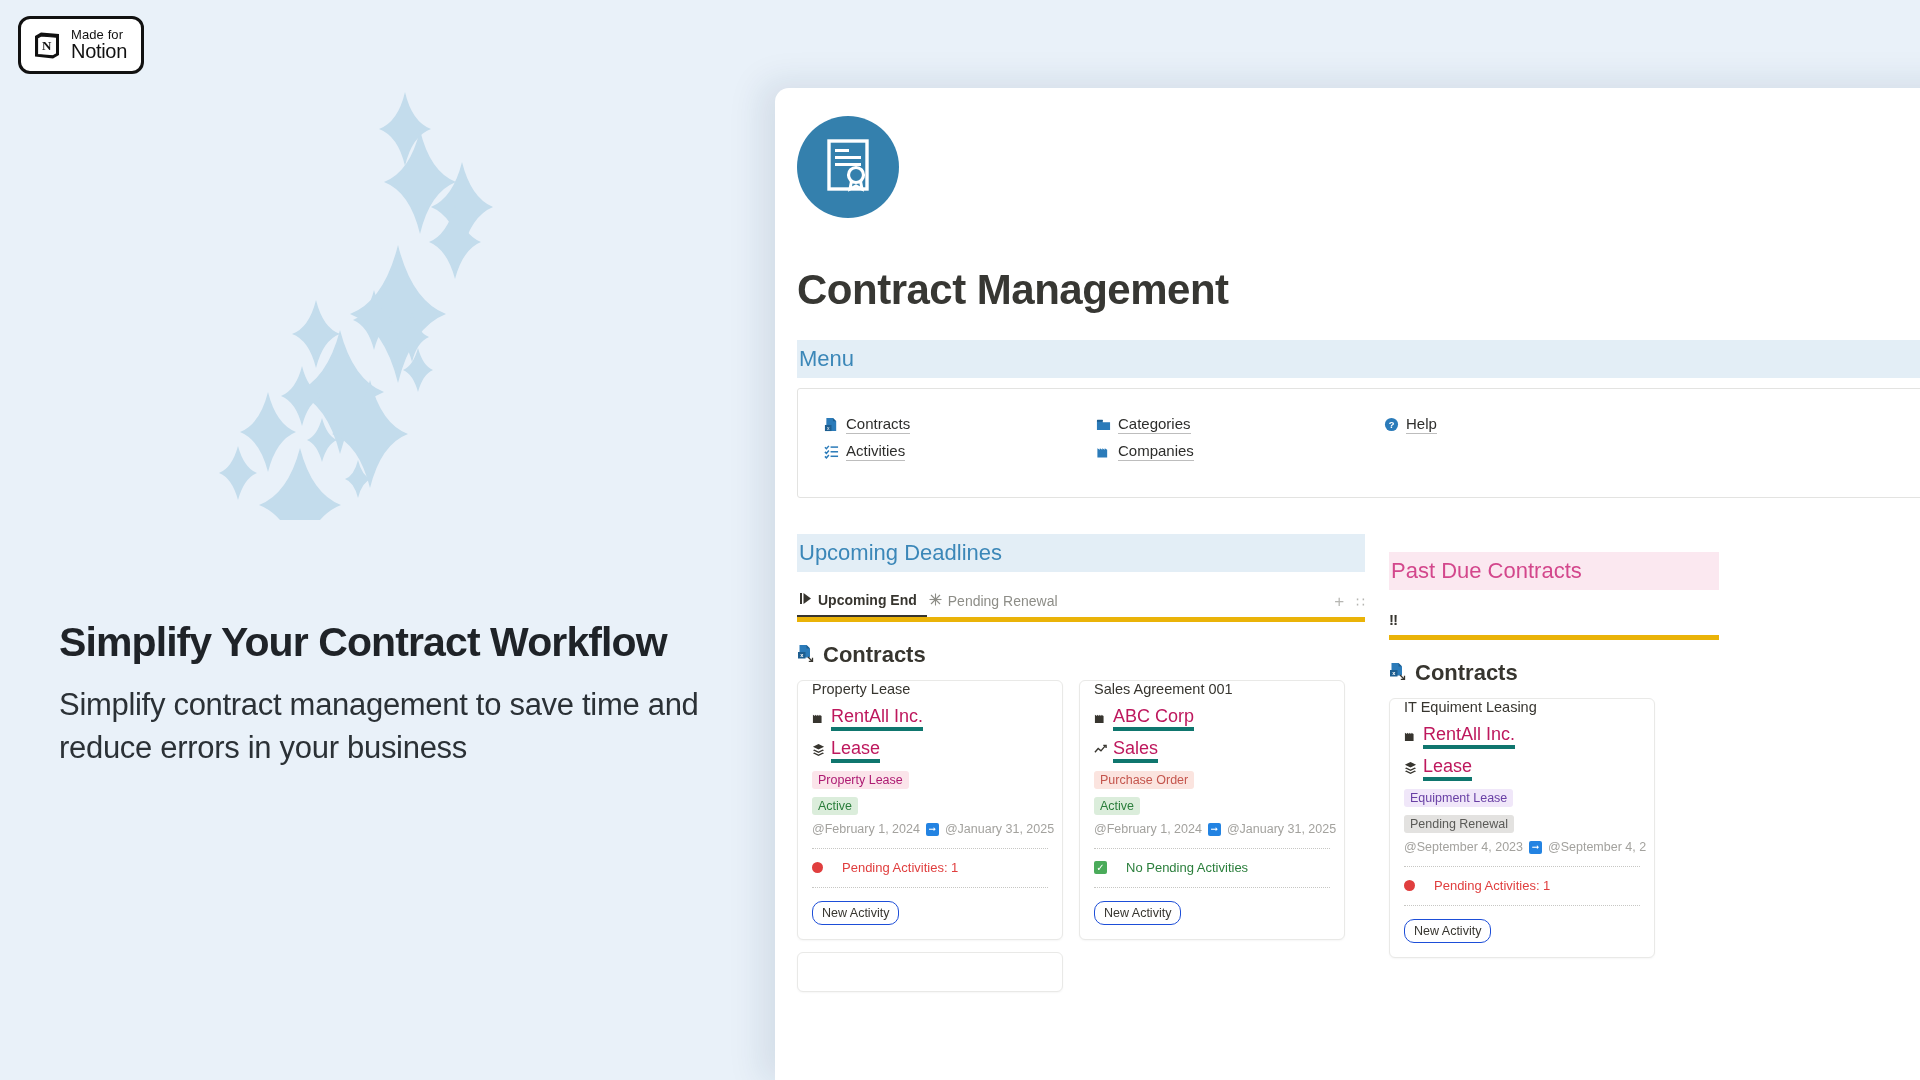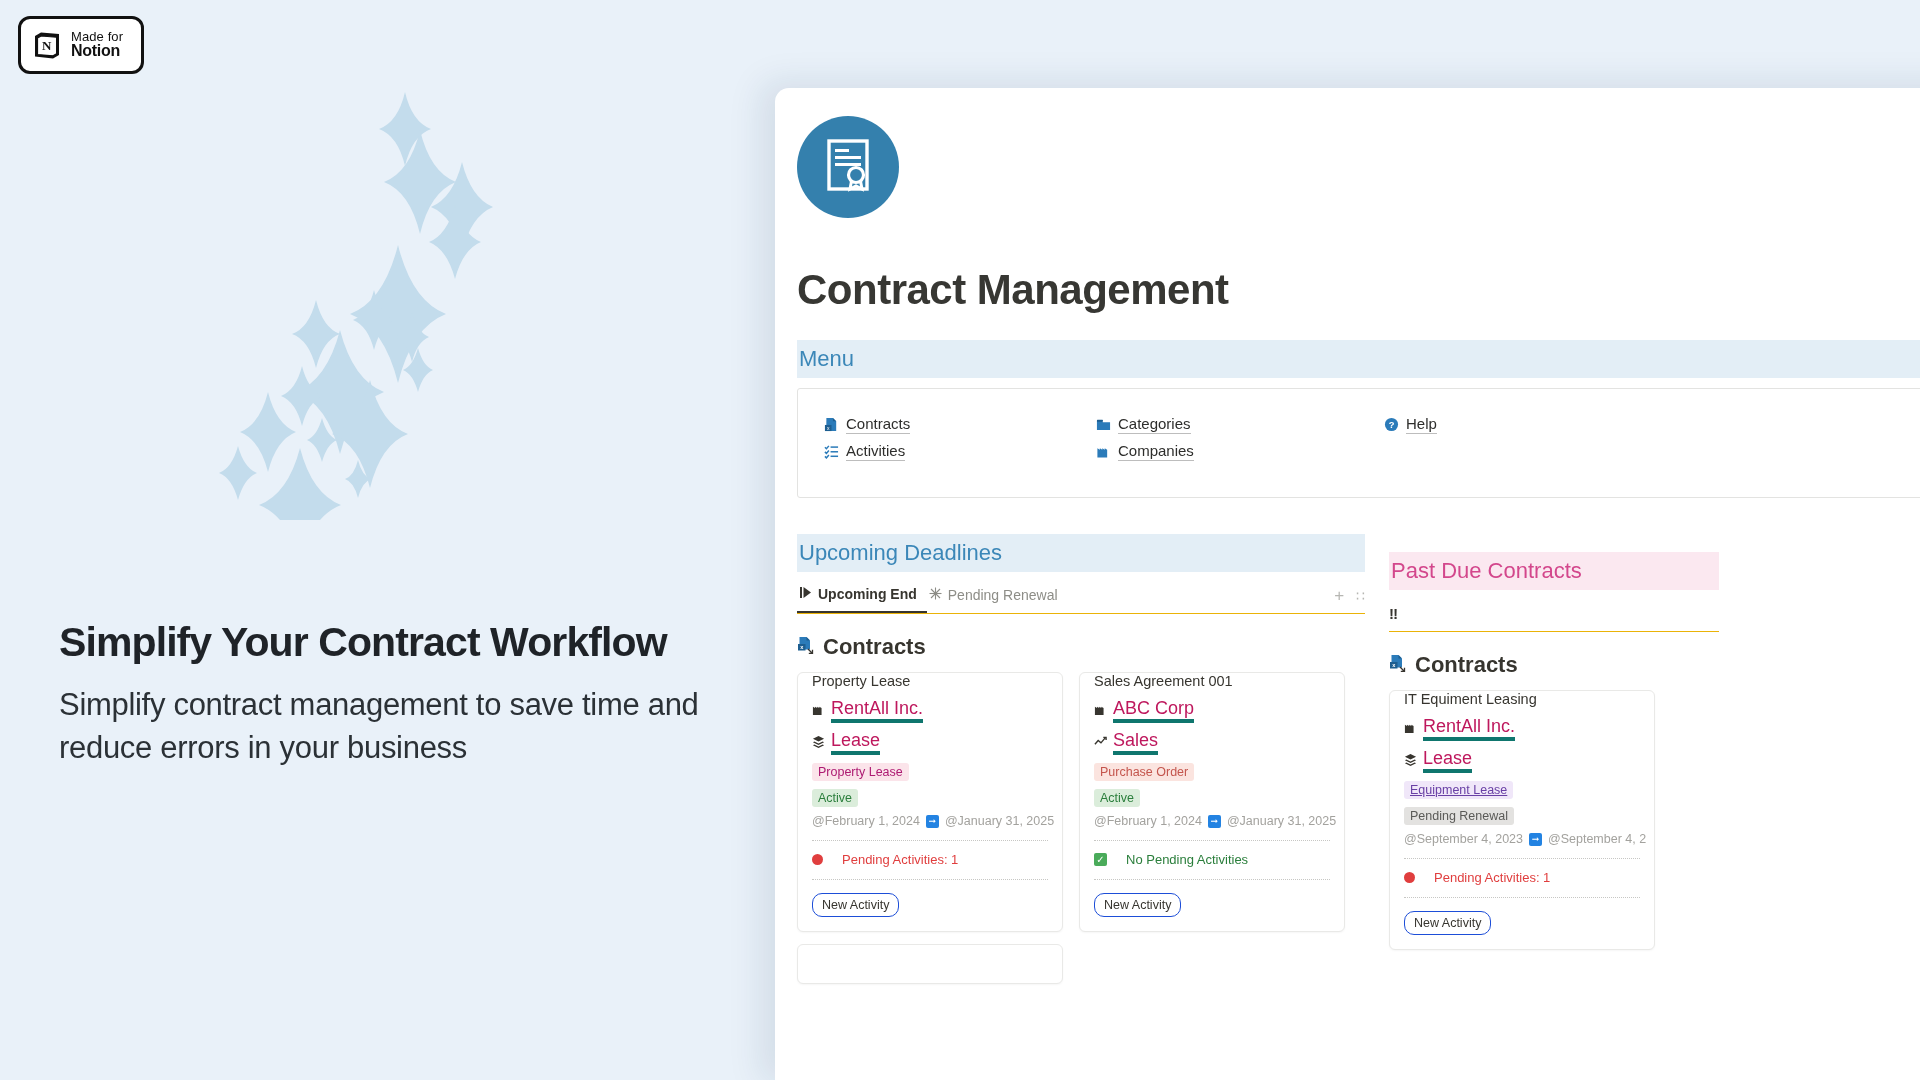--- a/index.html
+++ b/index.html
@@ -36,7 +36,7 @@
     font-size: 13px; color: #111; font-weight: 400; letter-spacing: .1px;
   }
   #notion-badge .notion-word {
-    font-size: 16px; color: #111; font-weight: 700; letter-spacing: -.3px;
+    font-size: 20px; color: #111; font-weight: 400; letter-spacing: -.3px;
   }
 
   

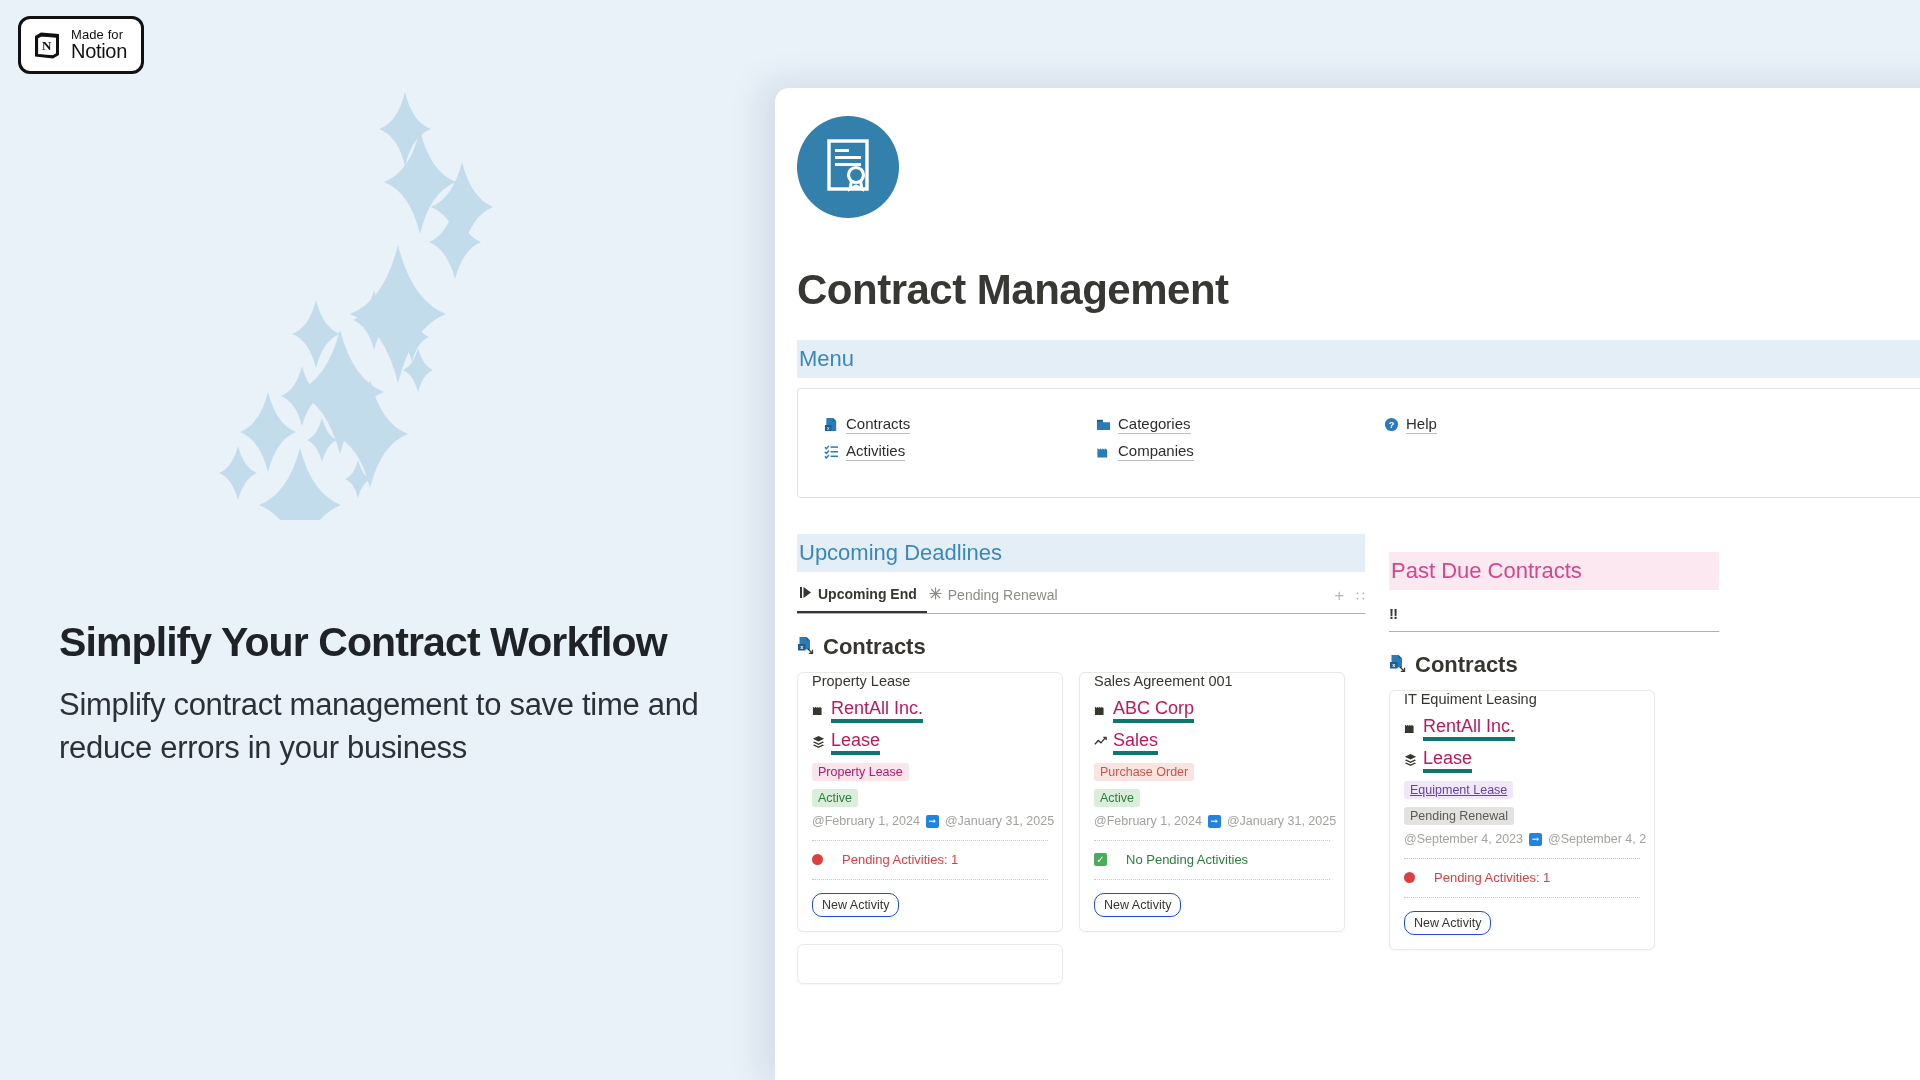--- a/index.html
+++ b/index.html
@@ -124,9 +124,9 @@
 
   .tabs-row {
     display: flex; 
-    margin-top: 12px;
+    margin-top: 20px;
     height: 30px;
-    border-bottom: 1px solid #eab308;
+    border-bottom: 5px solid #eab308;
     position: relative;
     width: 100%;
   }

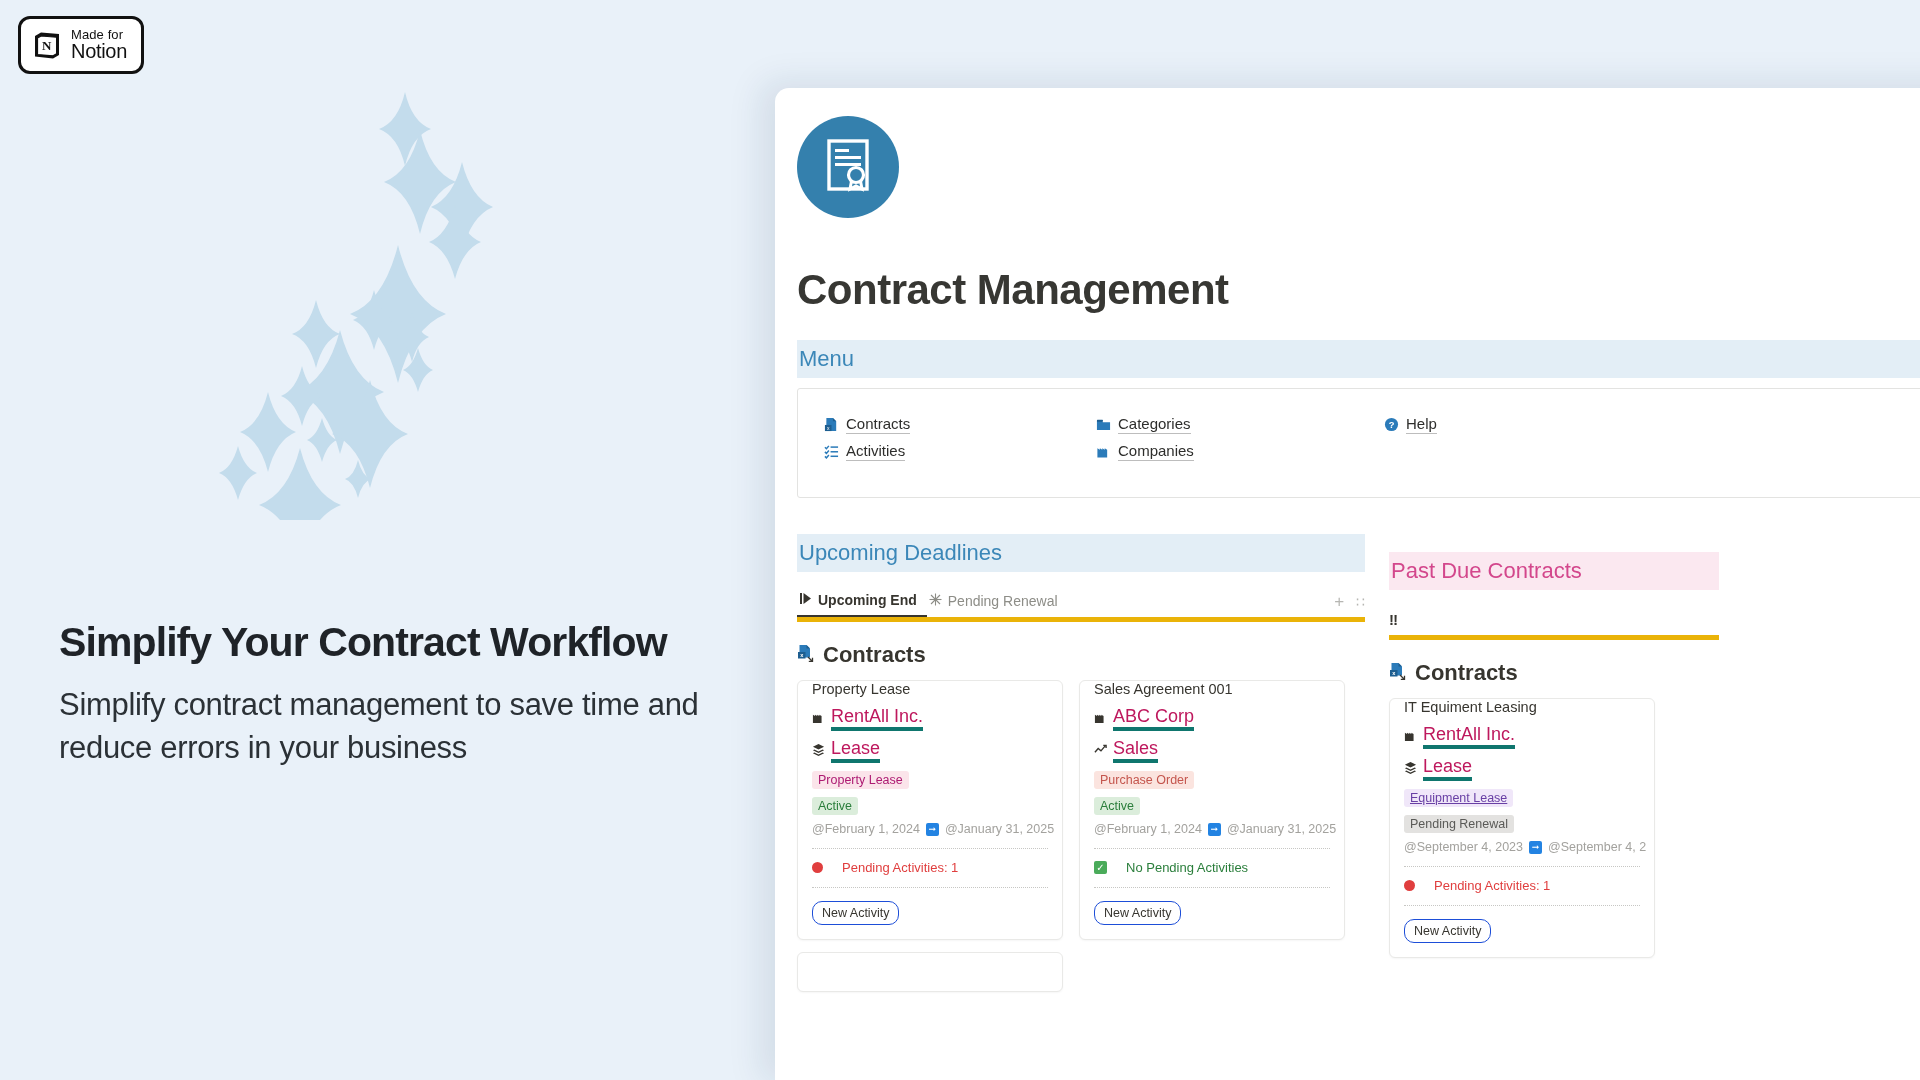--- a/index.html
+++ b/index.html
@@ -168,7 +168,7 @@
   }
   .chip.pink   { background: #fbe4ea; color: #ad1a72; }
   .chip.red    { background: #fbe4df; color: #c4554d; }
-  .chip.purple { background: #f0e7f9; color: #6940a5; text-decoration: underline; }
+  .chip.purple { background: #f0e7f9; color: #6940a5; }
   .chip.green  { background: #dbeddb; color: #2a7e3b; }
   .chip.gray   { background: #e3e2e0; color: #5a5a57; }
   .dates { font-size: 12.5px; color: #a3a29e; display: flex; align-items: center; gap: 6px; white-space: nowrap; }

